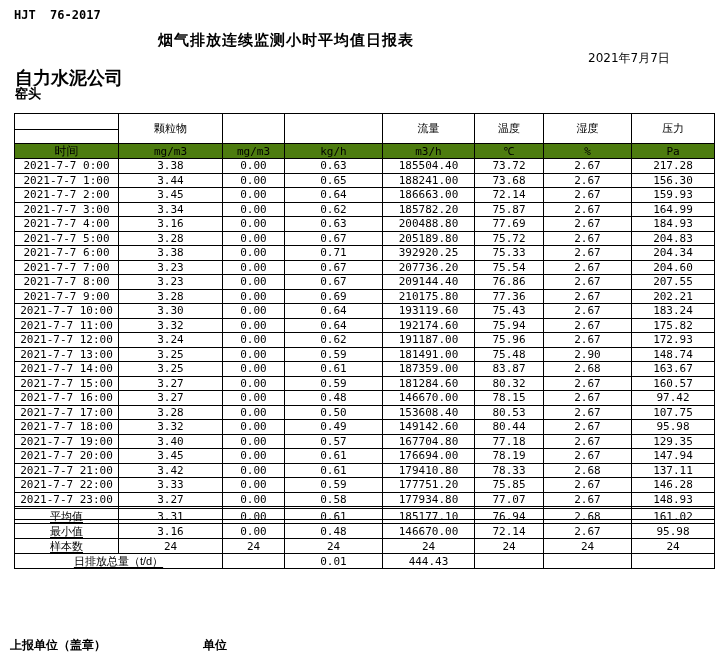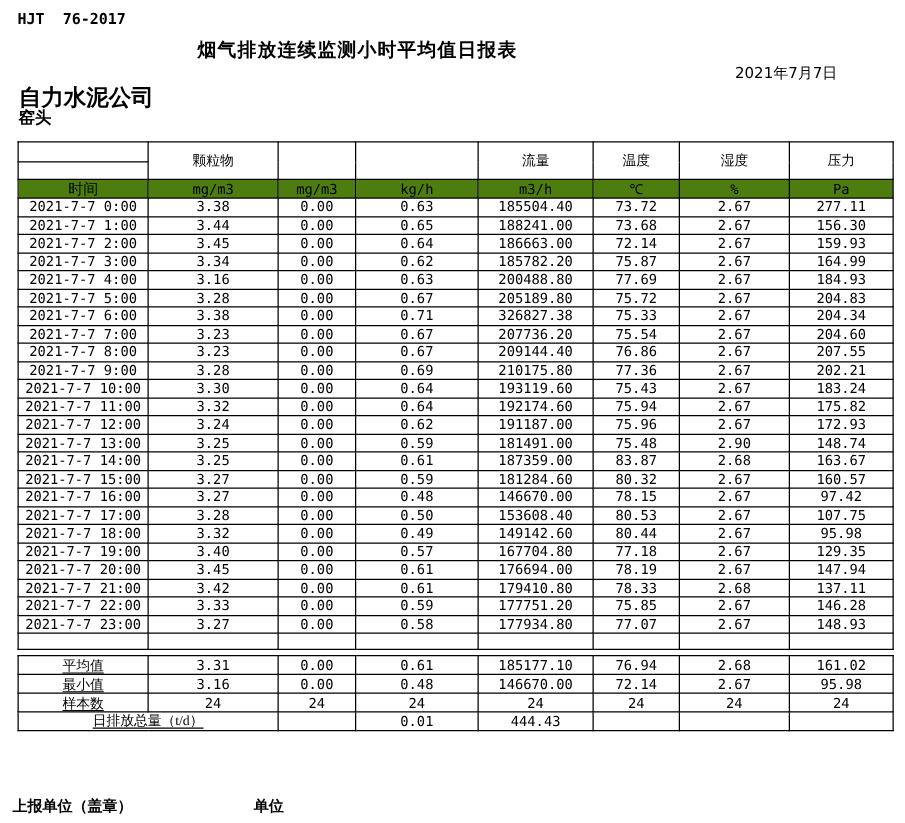--- a/index.html
+++ b/index.html
@@ -91,7 +91,7 @@
           <td>185504.40</td>
           <td>73.72</td>
           <td>2.67</td>
-          <td>277.11</td>
+          <td>217.28</td>
         </tr>
         <tr>
           <td>2021-7-7 1:00</td>

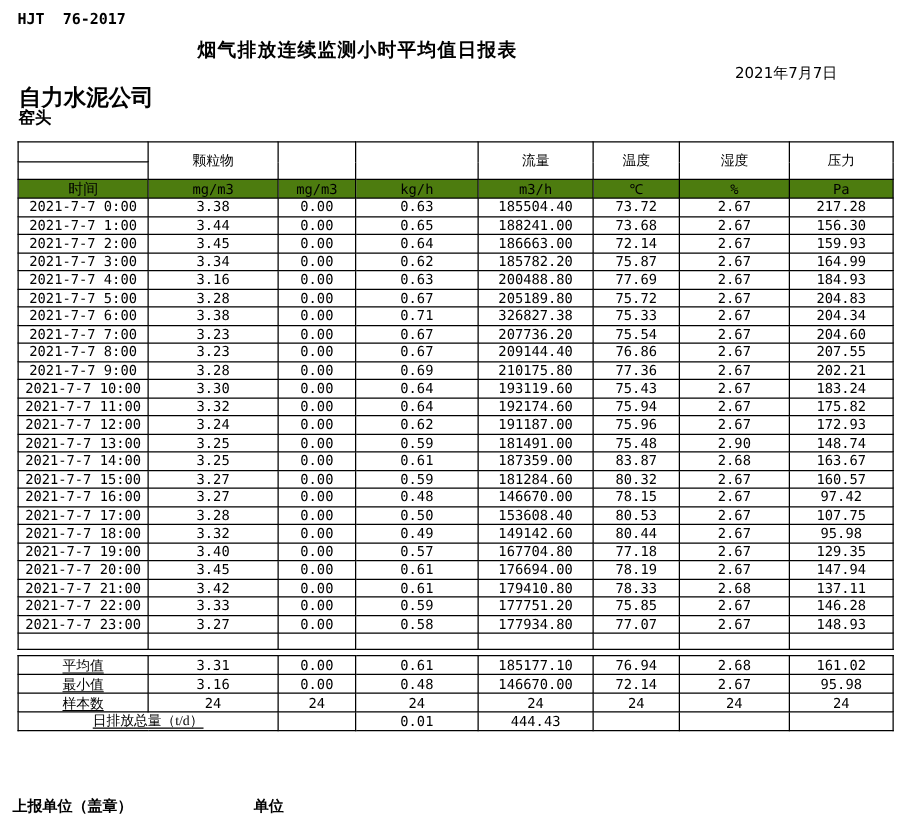--- a/index.html
+++ b/index.html
@@ -148,7 +148,7 @@
           <td>3.38</td>
           <td>0.00</td>
           <td>0.71</td>
-          <td>326827.38</td>
+          <td>392920.25</td>
           <td>75.33</td>
           <td>2.67</td>
           <td>204.34</td>

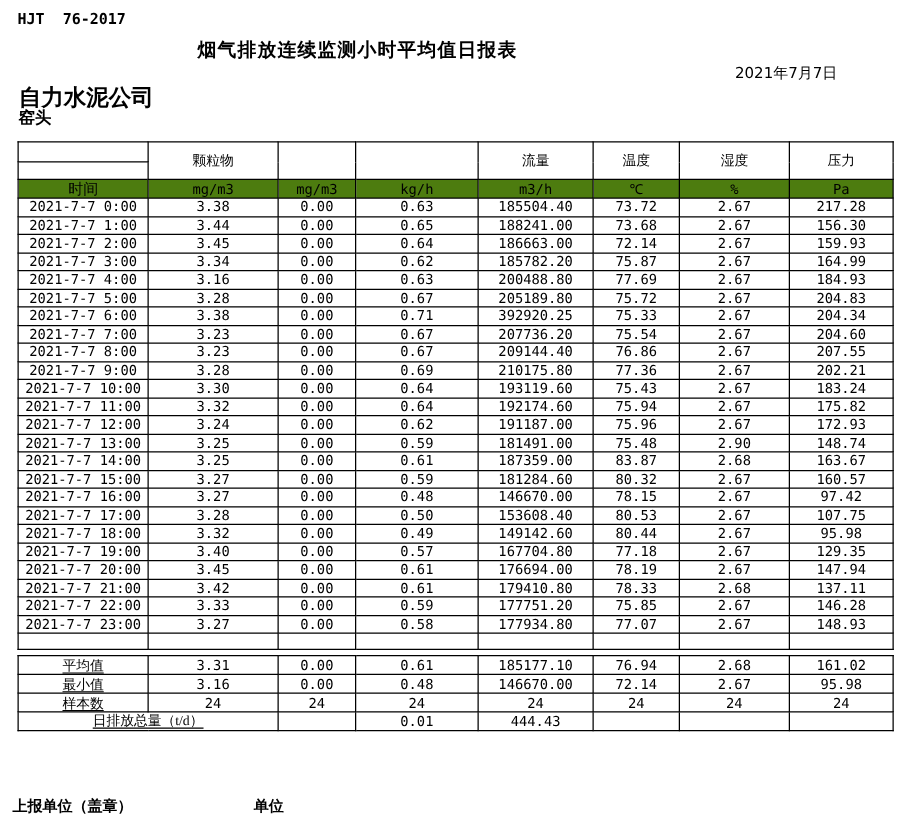--- a/index.html
+++ b/index.html
@@ -15,7 +15,7 @@
   table.rep{border-collapse:collapse;table-layout:fixed;position:absolute;left:14px;
             font-family:"DejaVu Sans Mono", monospace;}
   table.main{top:113px;}
-  table.sum{top:524px;}
+  table.sum{top:508px;}
   table.rep td,table.rep th{border:1px solid #000;padding:0;text-align:center;
             vertical-align:middle;font-weight:normal;font-size:11px;line-height:1;
             overflow:hidden;white-space:nowrap;}

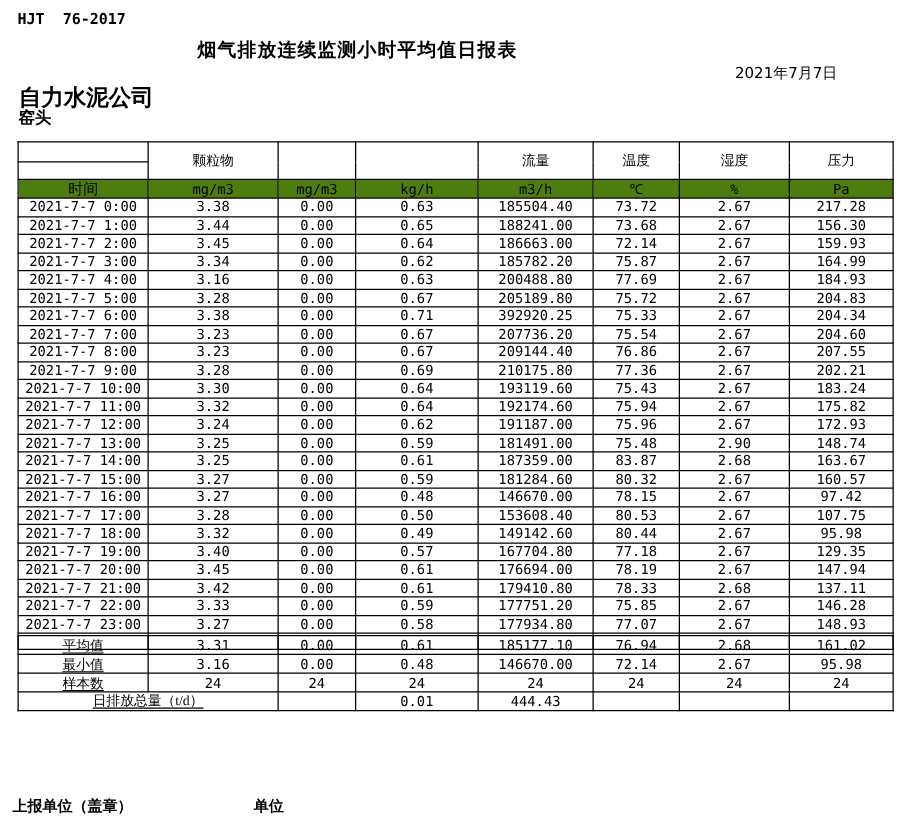--- a/index.html
+++ b/index.html
@@ -30,7 +30,7 @@
   td.label{font-size:12px;font-family:"DejaVu Sans", sans-serif;}
   .u{text-decoration:underline;text-underline-offset:2px;}
   td.nb{border-left:none;border-bottom:none;text-align:left;font-size:12px;
-        font-family:Liberation Serif, serif;}
+        font-family:Liberation Sans, sans-serif;}
   .note{position:absolute;left:10px;top:618px;font-size:12px;font-weight:bold;}
   .report-unit{position:absolute;left:10px;top:637px;font-size:12px;font-weight:bold;}
   .unit{position:absolute;left:203px;top:637px;font-size:12px;font-weight:bold;}

